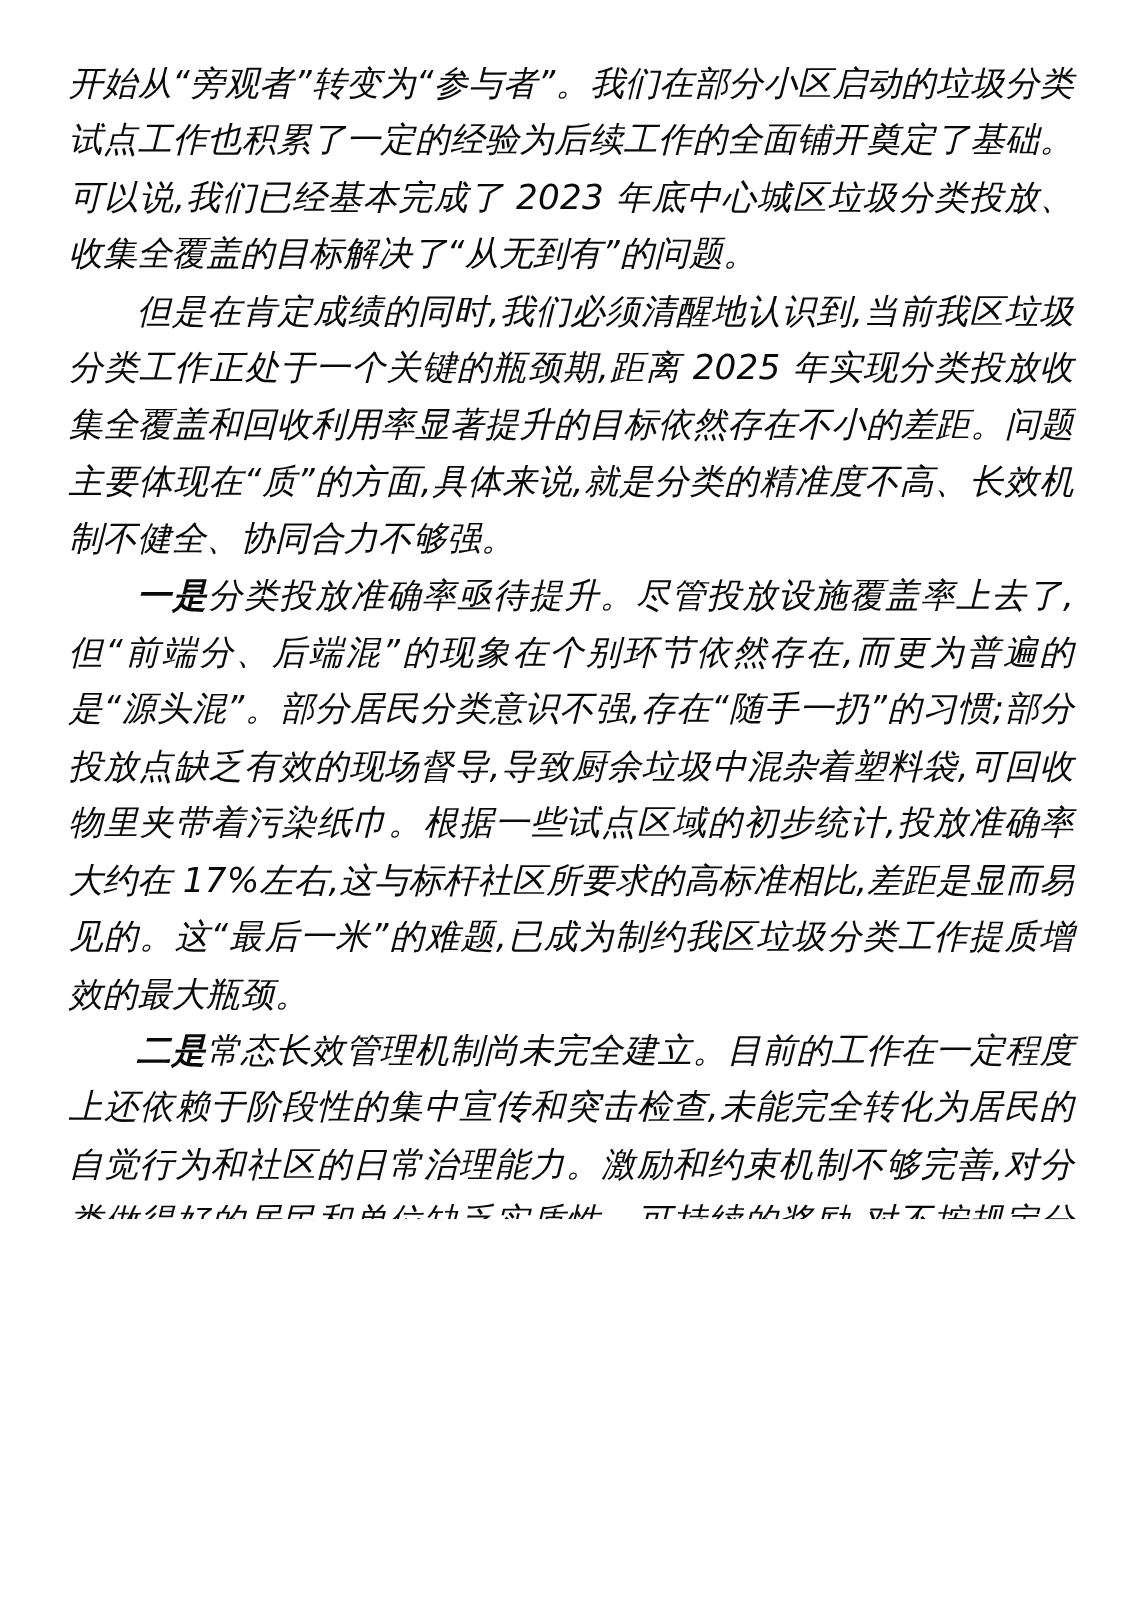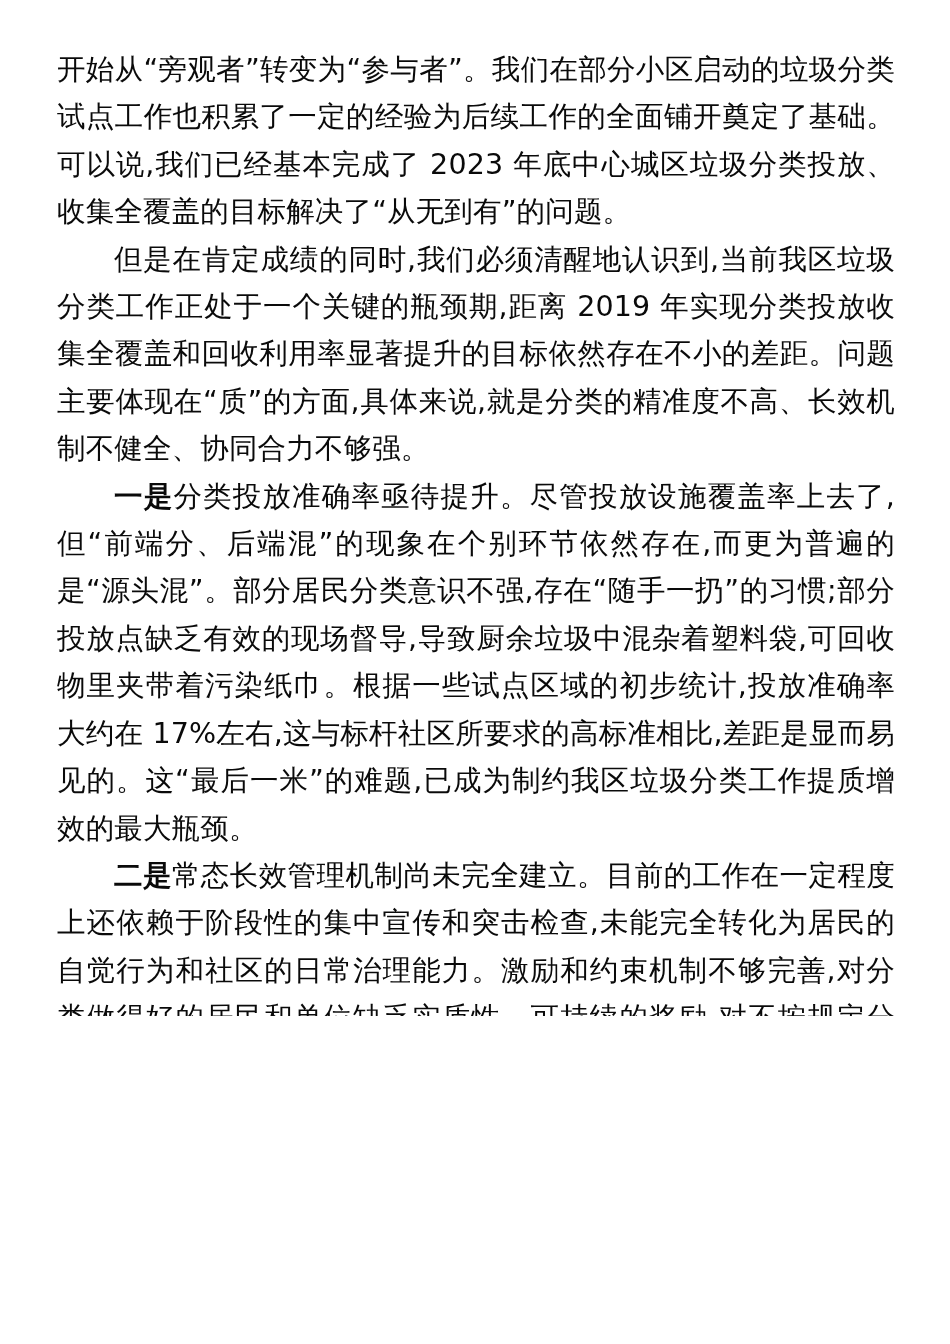--- a/index.html
+++ b/index.html
@@ -17,6 +17,7 @@
     background: #ffffff;
     overflow: hidden;
     box-sizing: border-box;
+    font-style: italic;
   }
   .doc-body {
     position: absolute;

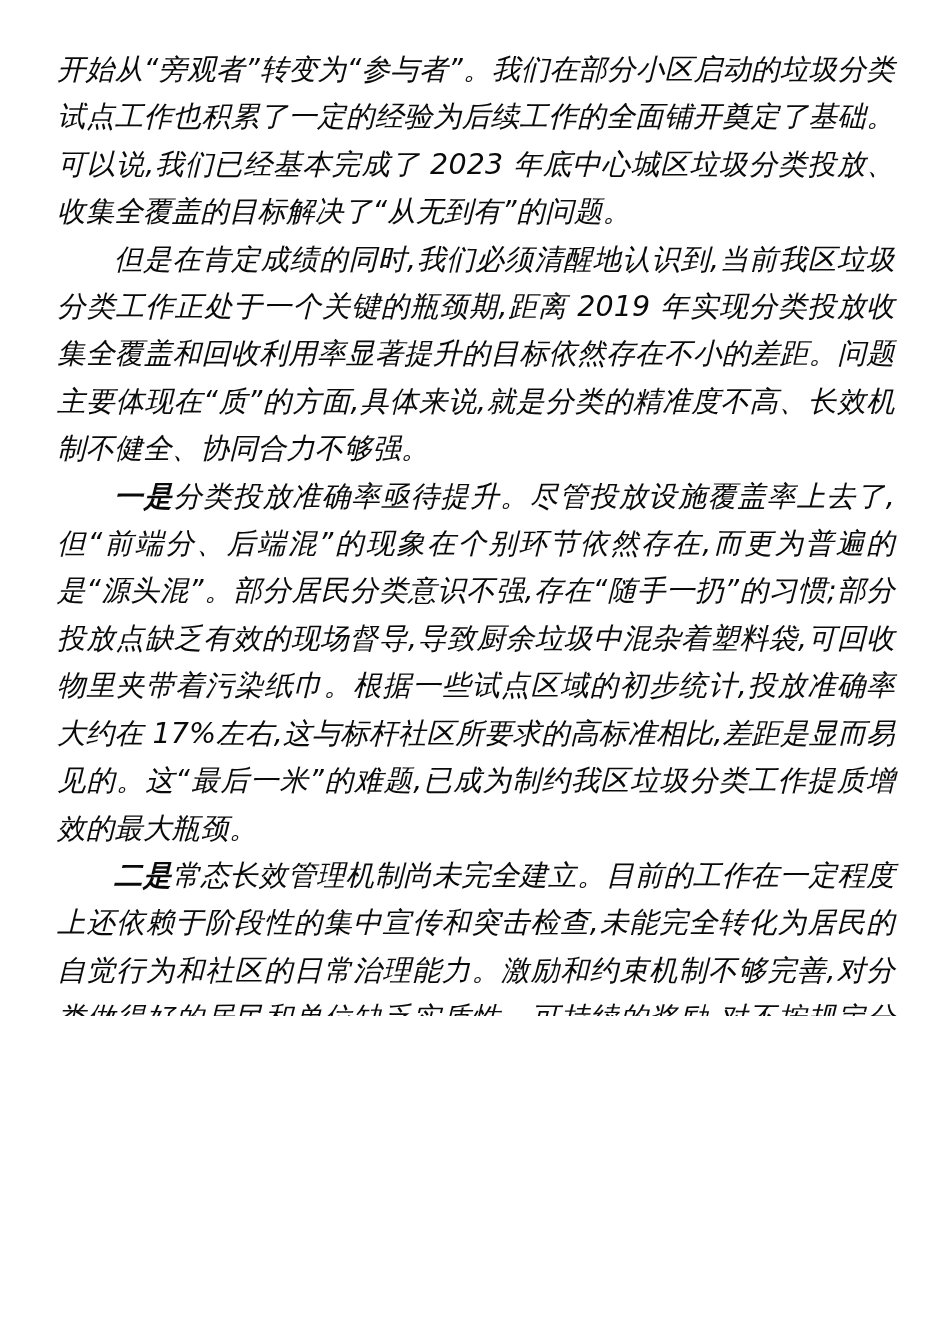--- a/index.html
+++ b/index.html
@@ -57,7 +57,7 @@
     </p>
 
     <p class="para indent">
-      <span>但是在肯定成绩的同时,我们必须清醒地认识到,当前我区垃圾分类工作正处于一个关键的瓶颈期,距离 2019 年实现分类投放收集全覆盖和回收利用率显著提升的目标依然存在不小的差距。问题主要体现在“质”的方面,具体来说,就是分类的精准度不高、长效机制不健全、协同合力不够强。</span>
+      <span>但是在肯定成绩的同时,我们必须清醒地认识到,当前我区垃圾分类工作正处于一个关键的瓶颈期,距离 2025 年实现分类投放收集全覆盖和回收利用率显著提升的目标依然存在不小的差距。问题主要体现在“质”的方面,具体来说,就是分类的精准度不高、长效机制不健全、协同合力不够强。</span>
     </p>
 
     <p class="para indent">

